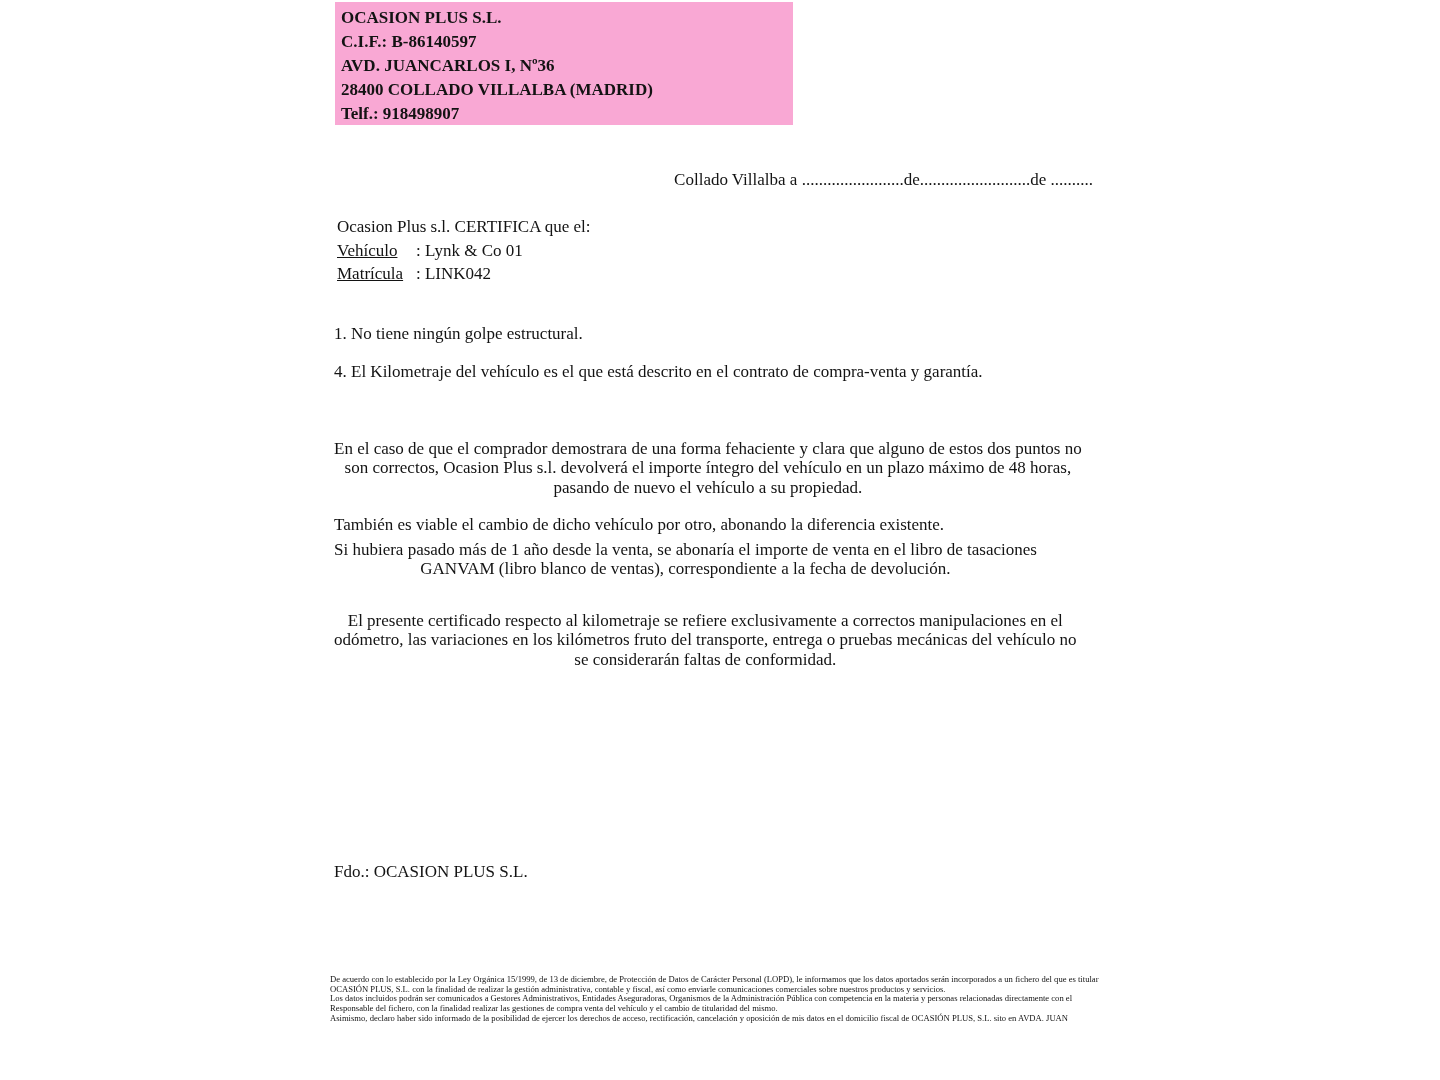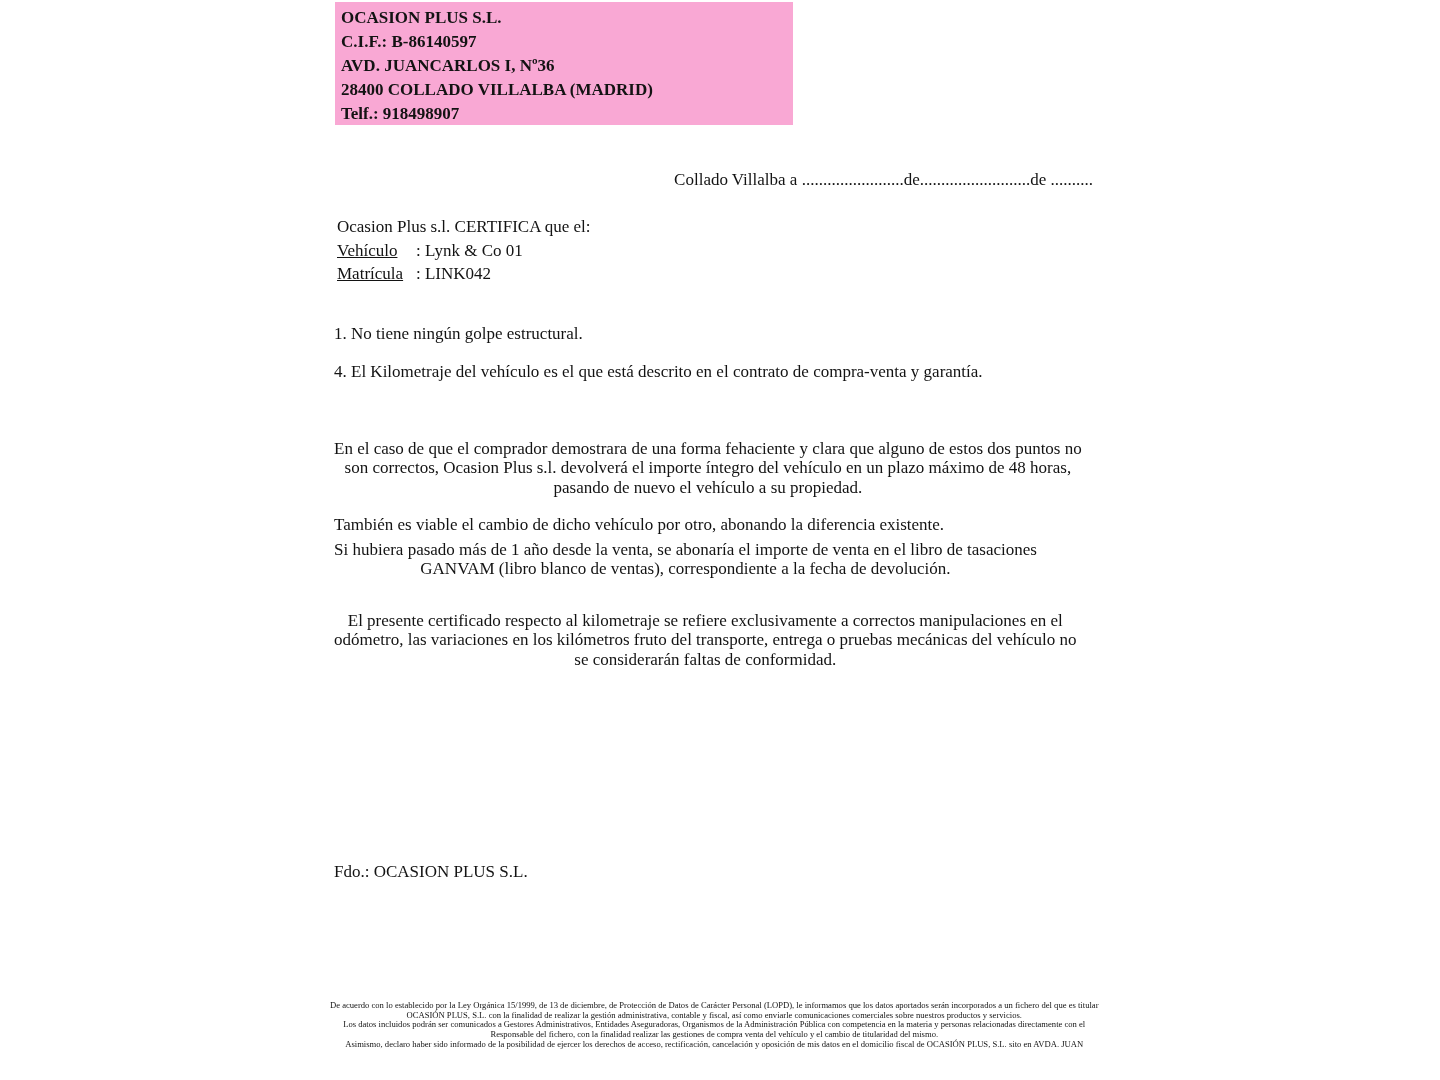--- a/index.html
+++ b/index.html
@@ -82,10 +82,9 @@
   .legal {
     position: absolute;
     left: 330px;
-    top: 1001px;
+    top: 975px;
     font-size: 8.6px;
     line-height: 9.7px;
-    text-align: center;
   }
   .legal .line { white-space: nowrap; }
 </style>

